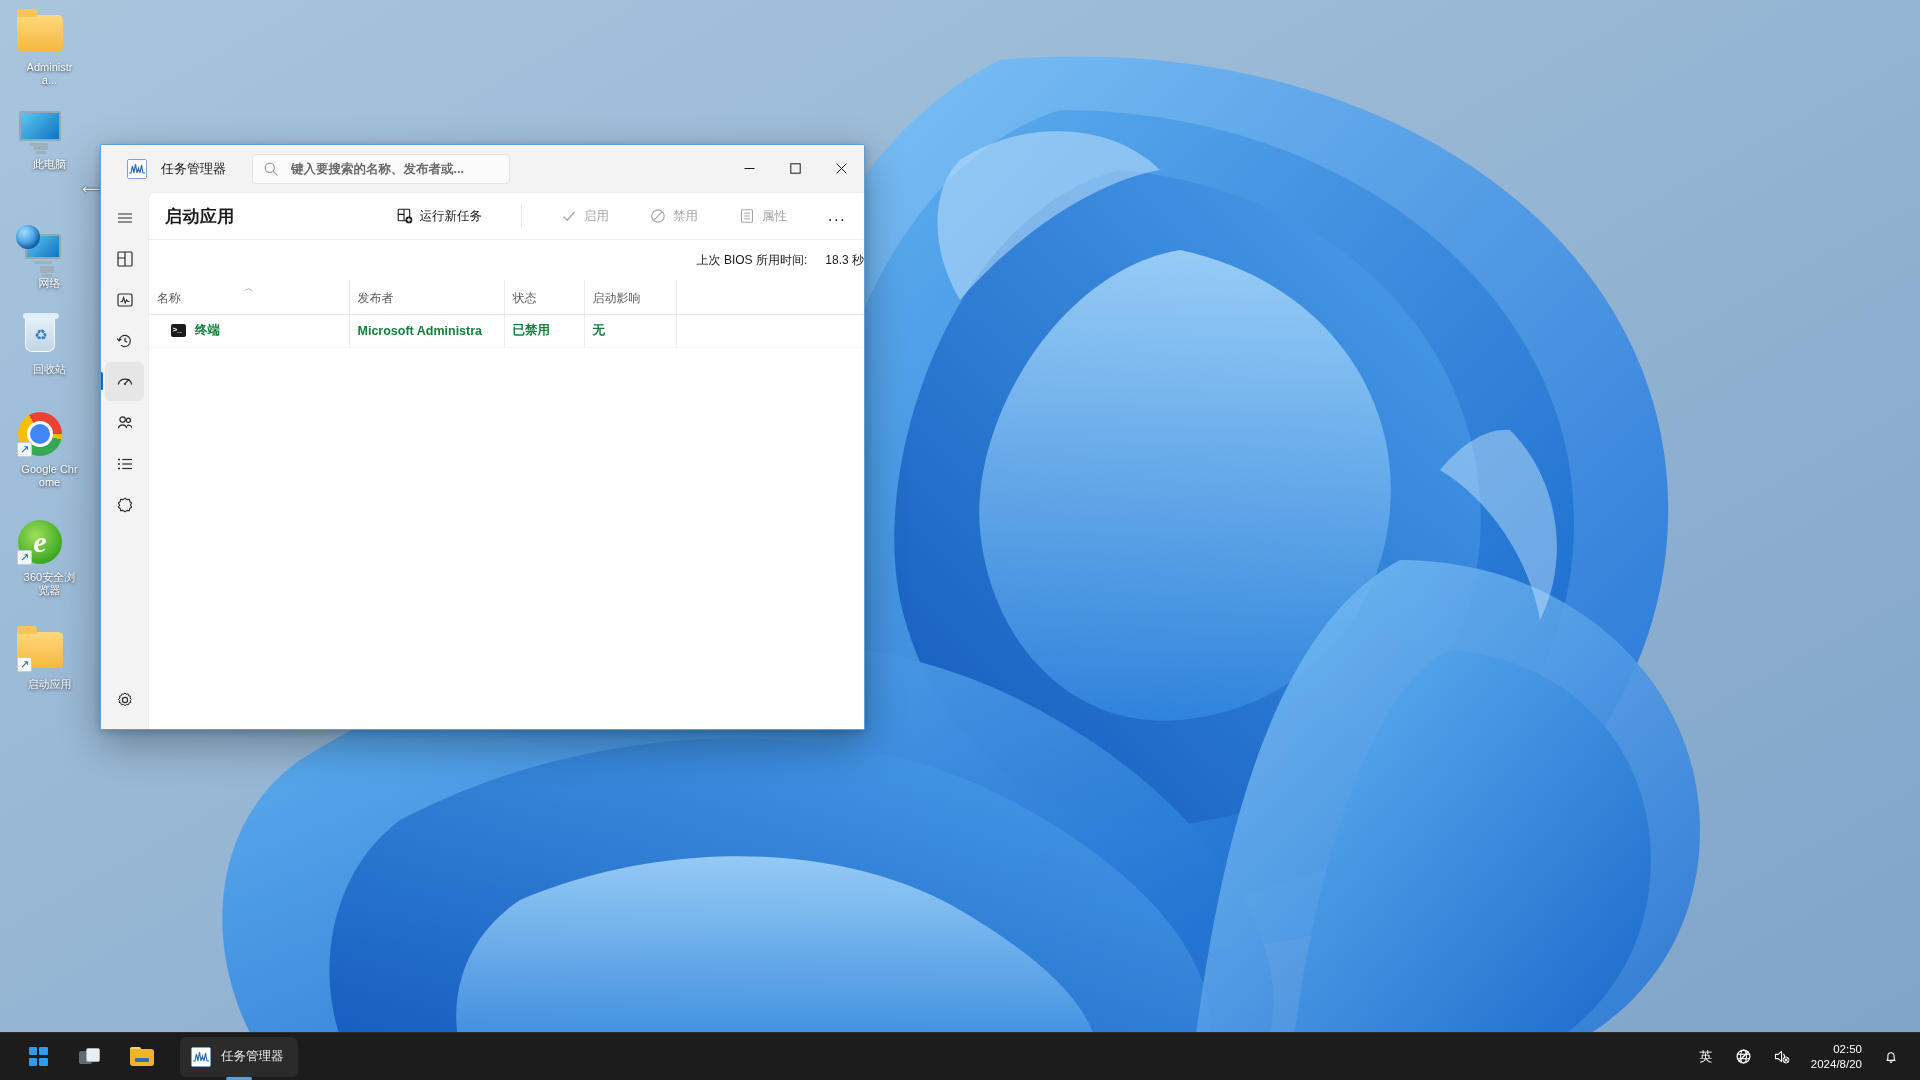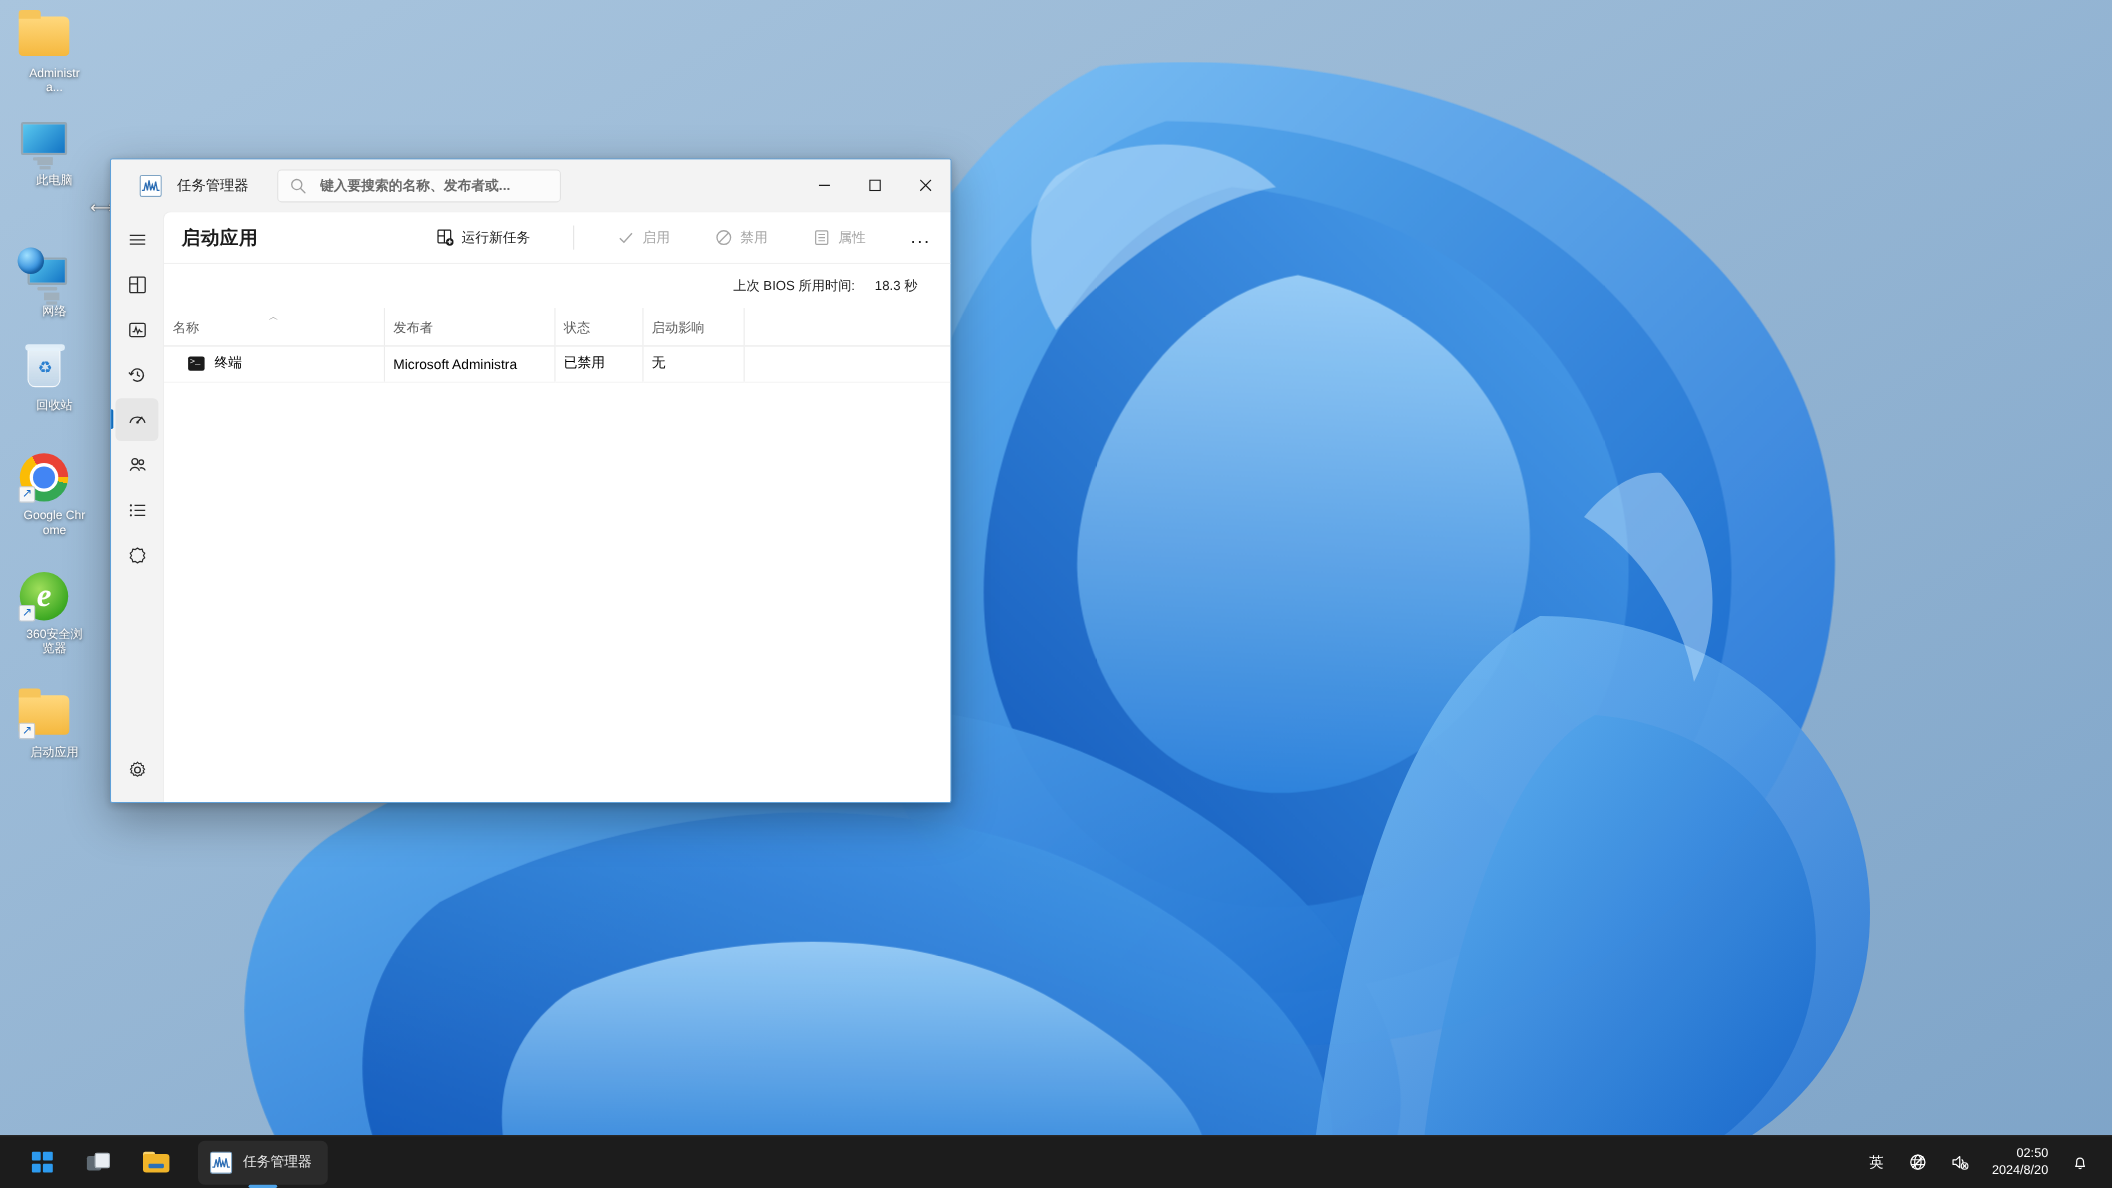--- a/index.html
+++ b/index.html
@@ -182,7 +182,7 @@
 
   .bios-row {
     height:40px; display:flex; align-items:center; justify-content:flex-end;
-    padding-right:30px; font-size:12px; color:#1b1b1b;
+    font-size:12px; color:#1b1b1b;
   }
   .bios-row .v { margin-left:18px; }
 

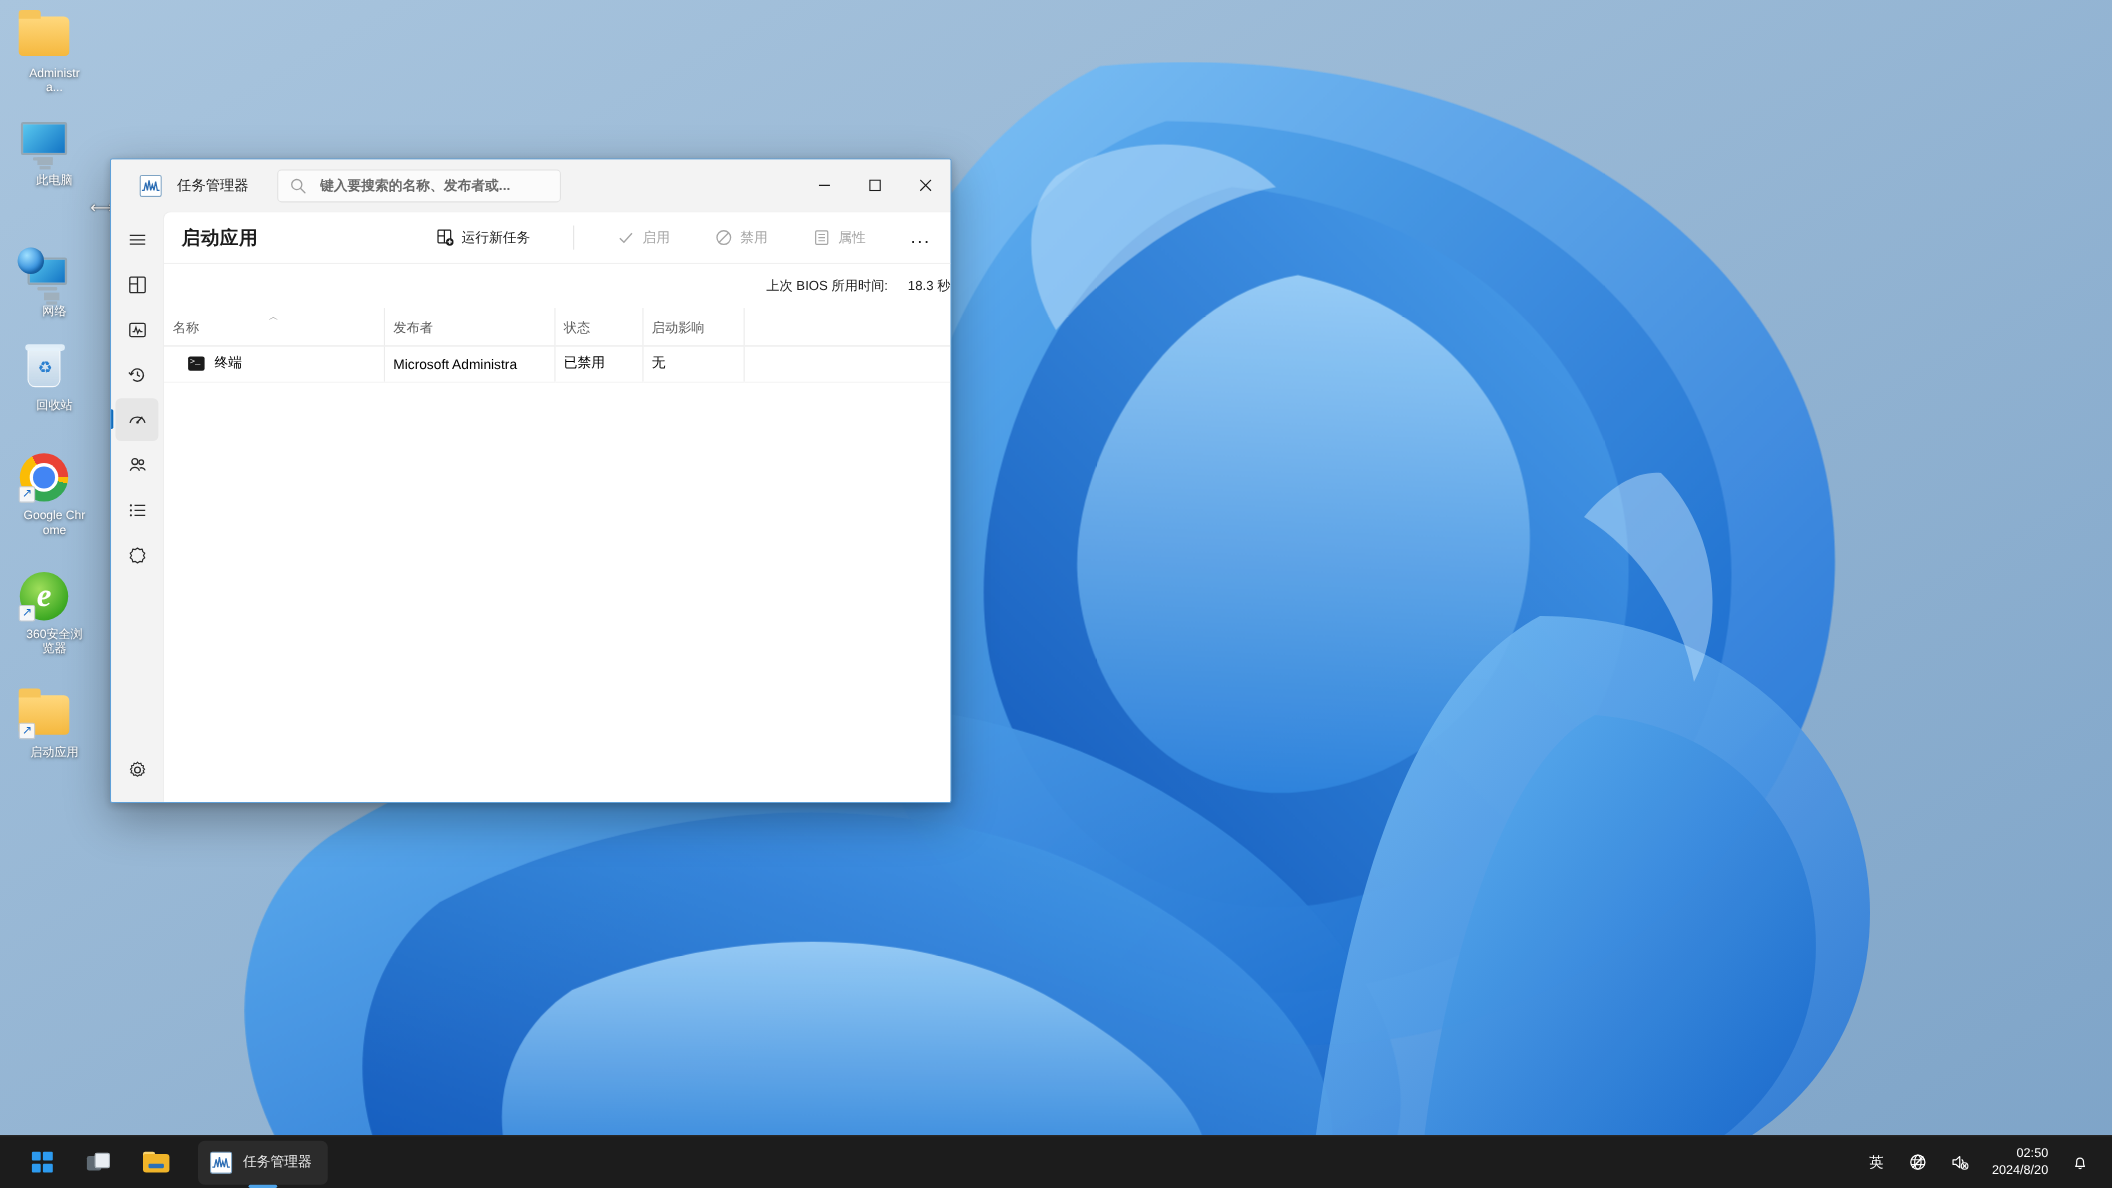--- a/index.html
+++ b/index.html
@@ -200,8 +200,8 @@
     font-size:9px; color:#7a7a7a; line-height:9px;
   }
   table.grid td {
-    font-size:12.5px; color:#000000; padding:7px 0 7px 8px;
-    border-bottom:1px solid #f4f4f4; height:33px;
+    font-size:12.5px; color:#15803d; padding:7px 0 7px 8px;
+    border-bottom:1px solid #f4f4f4; height:33px;font-weight:bold;
   }
   table.grid td + td { border-left:1px solid #ececec; }
   .cell-name { display:flex; align-items:center; padding-left:14px; }

